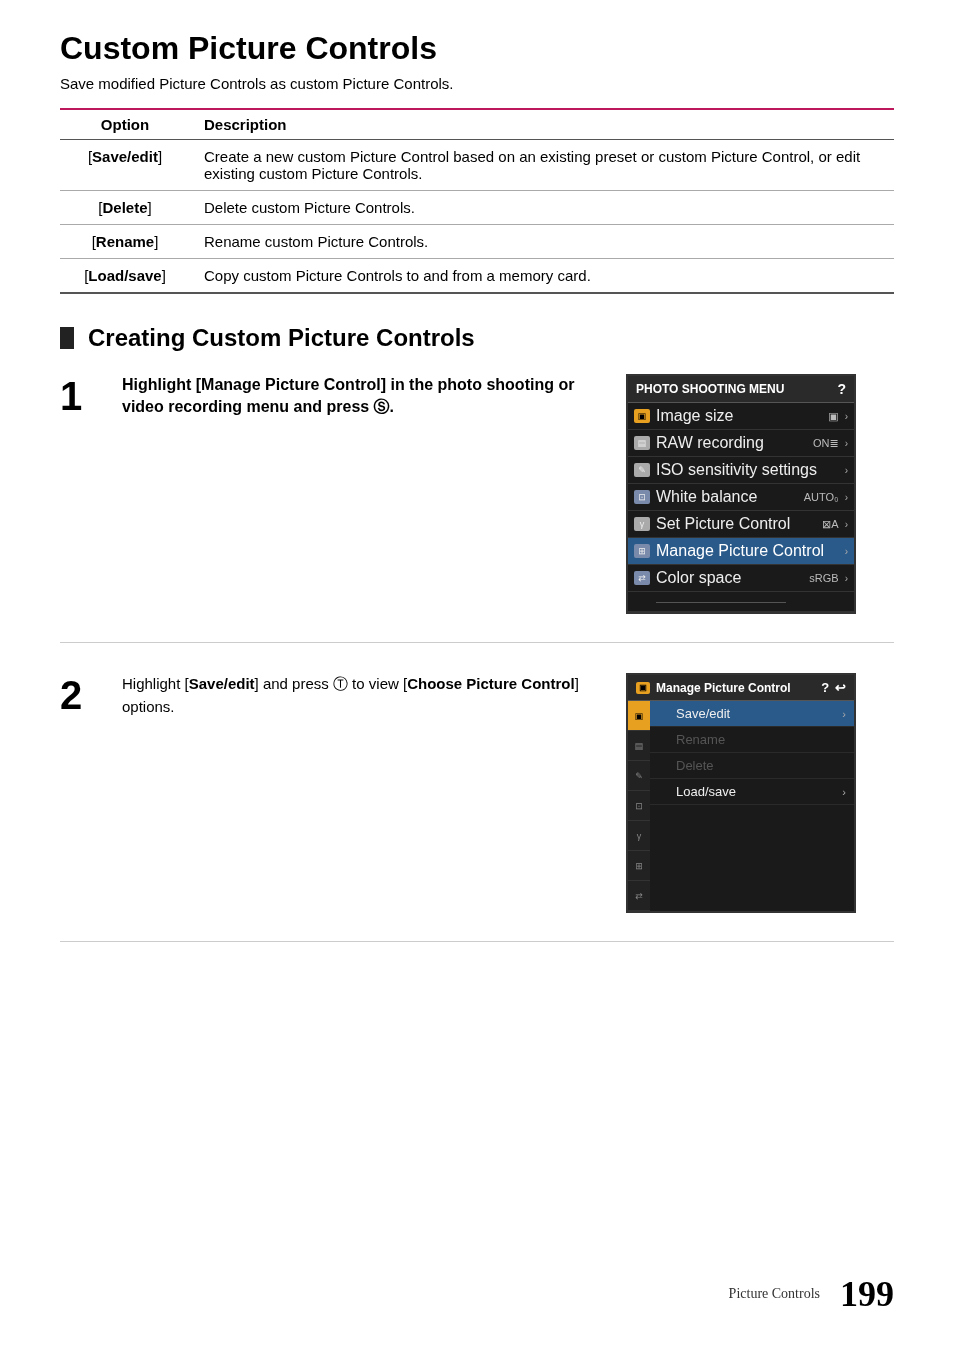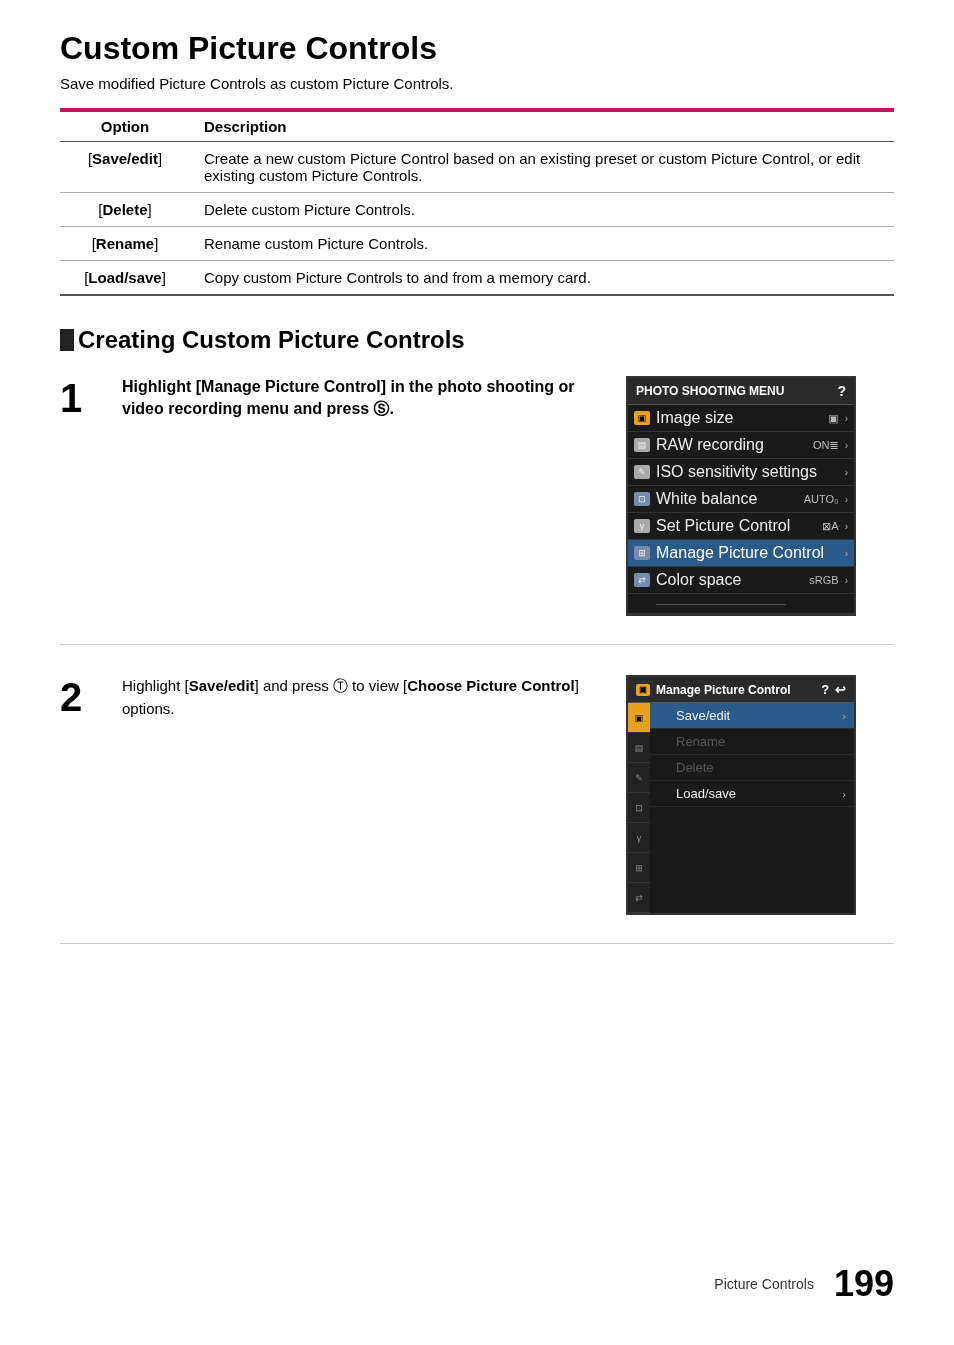--- a/index.html
+++ b/index.html
@@ -36,7 +36,7 @@
       font-size: 15px;
     }
     .options-table th {
-      border-top: 4px solid #be185d;
+      border-top: 2px solid #be185d;
       border-bottom: 1.5px solid #555;
       padding: 6px 14px;
       text-align: left;

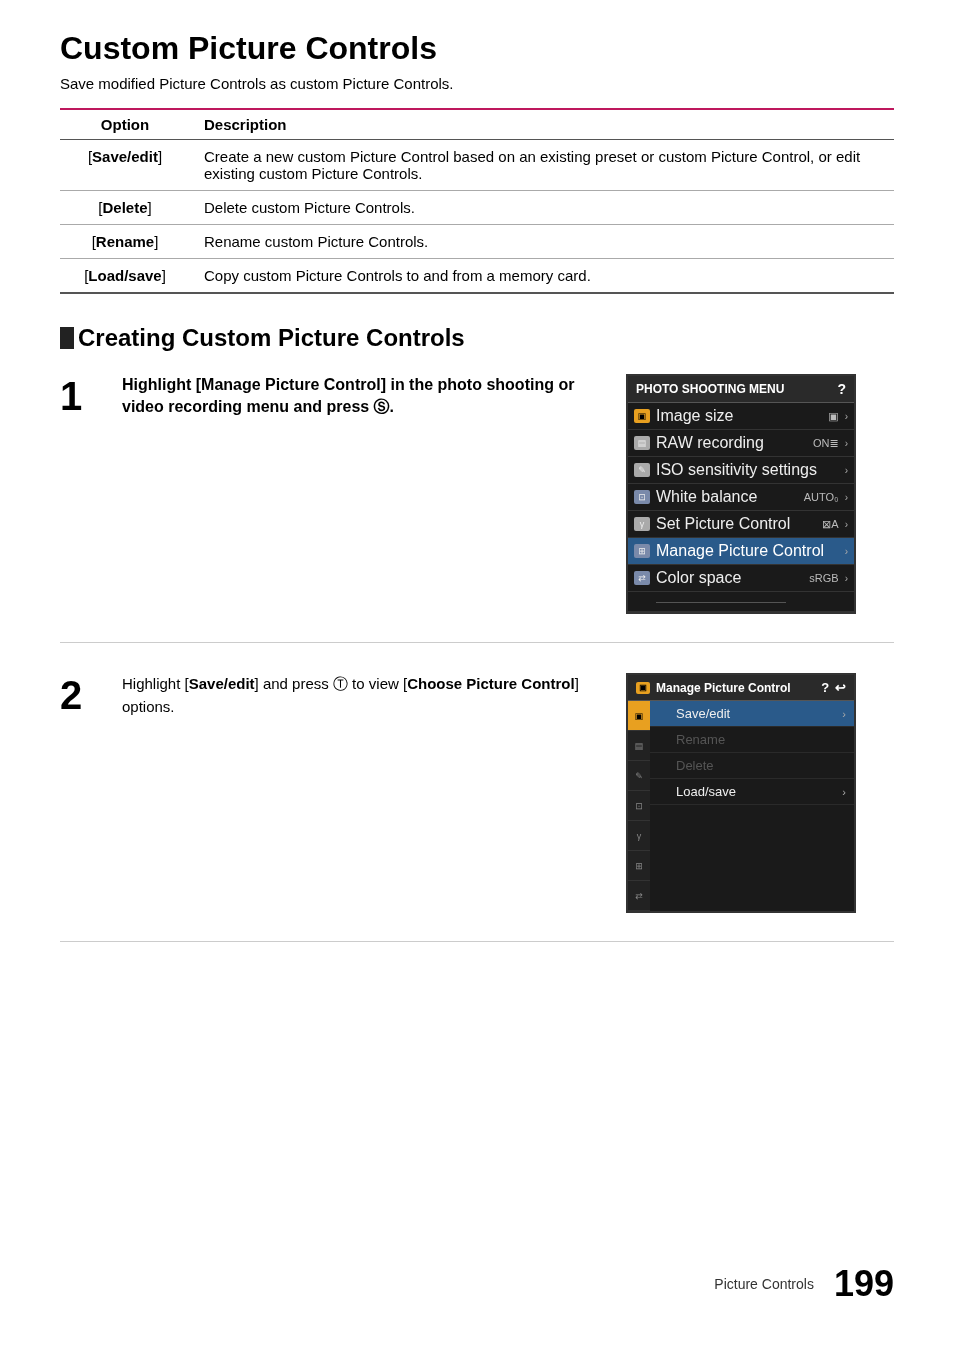--- a/index.html
+++ b/index.html
@@ -67,7 +67,7 @@
       margin-bottom: 22px;
       display: flex;
       align-items: center;
-      gap: 0;
+      gap: 10px;
     }
     .section-icon {
       display: inline-block;

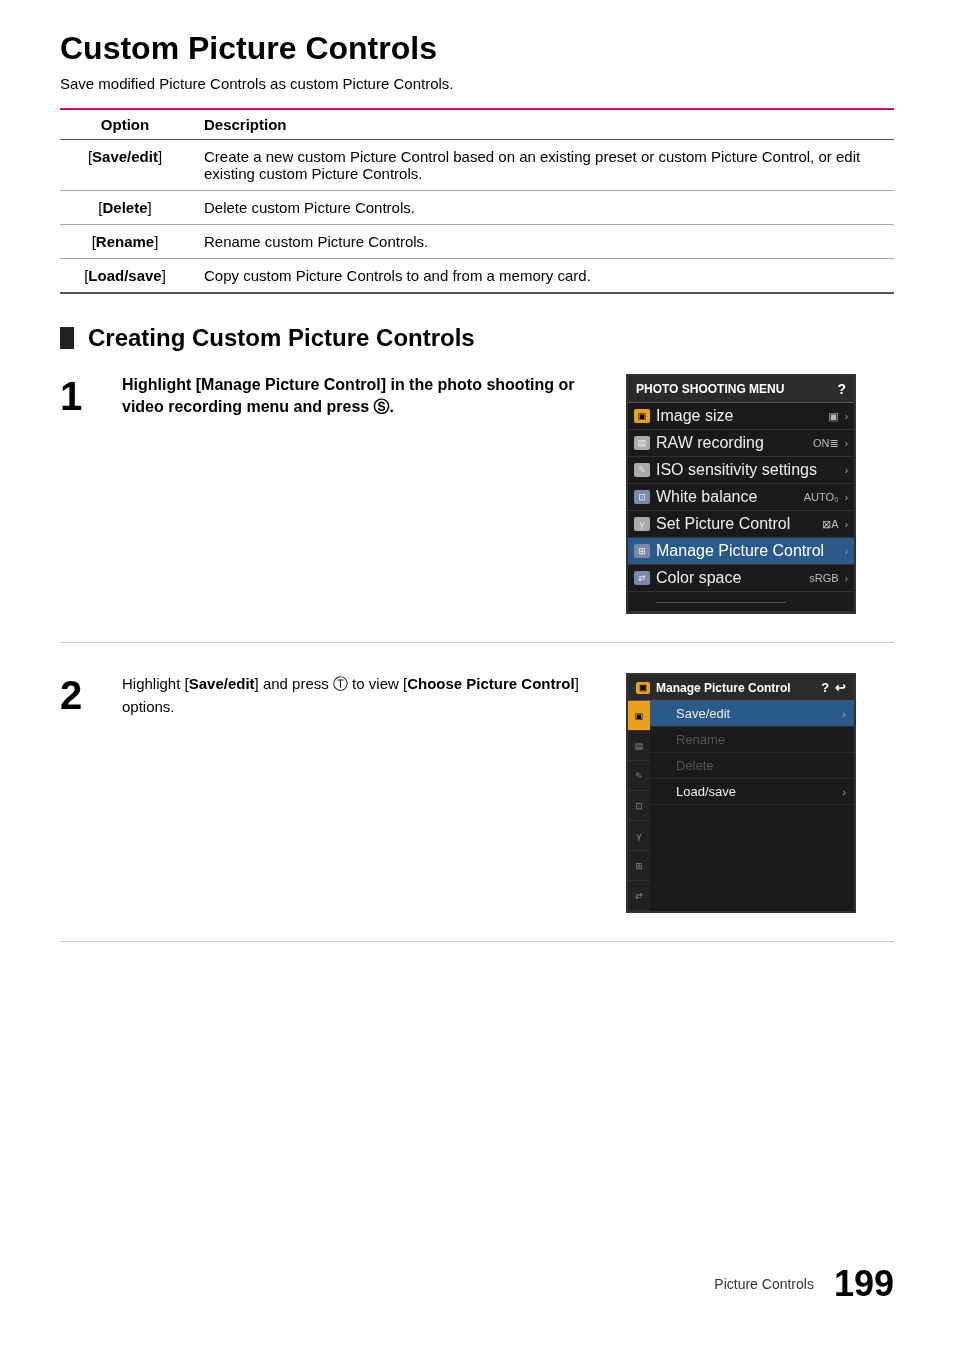--- a/index.html
+++ b/index.html
@@ -222,9 +222,9 @@
     
     .page-footer {
       position: absolute;
-      bottom: 40px;
+      bottom: 30px;
       right: 60px;
-      font-family: Liberation Sans, sans-serif;
+      font-family: Liberation Serif, serif;
       font-size: 14px;
       color: #333;
       display: flex;

